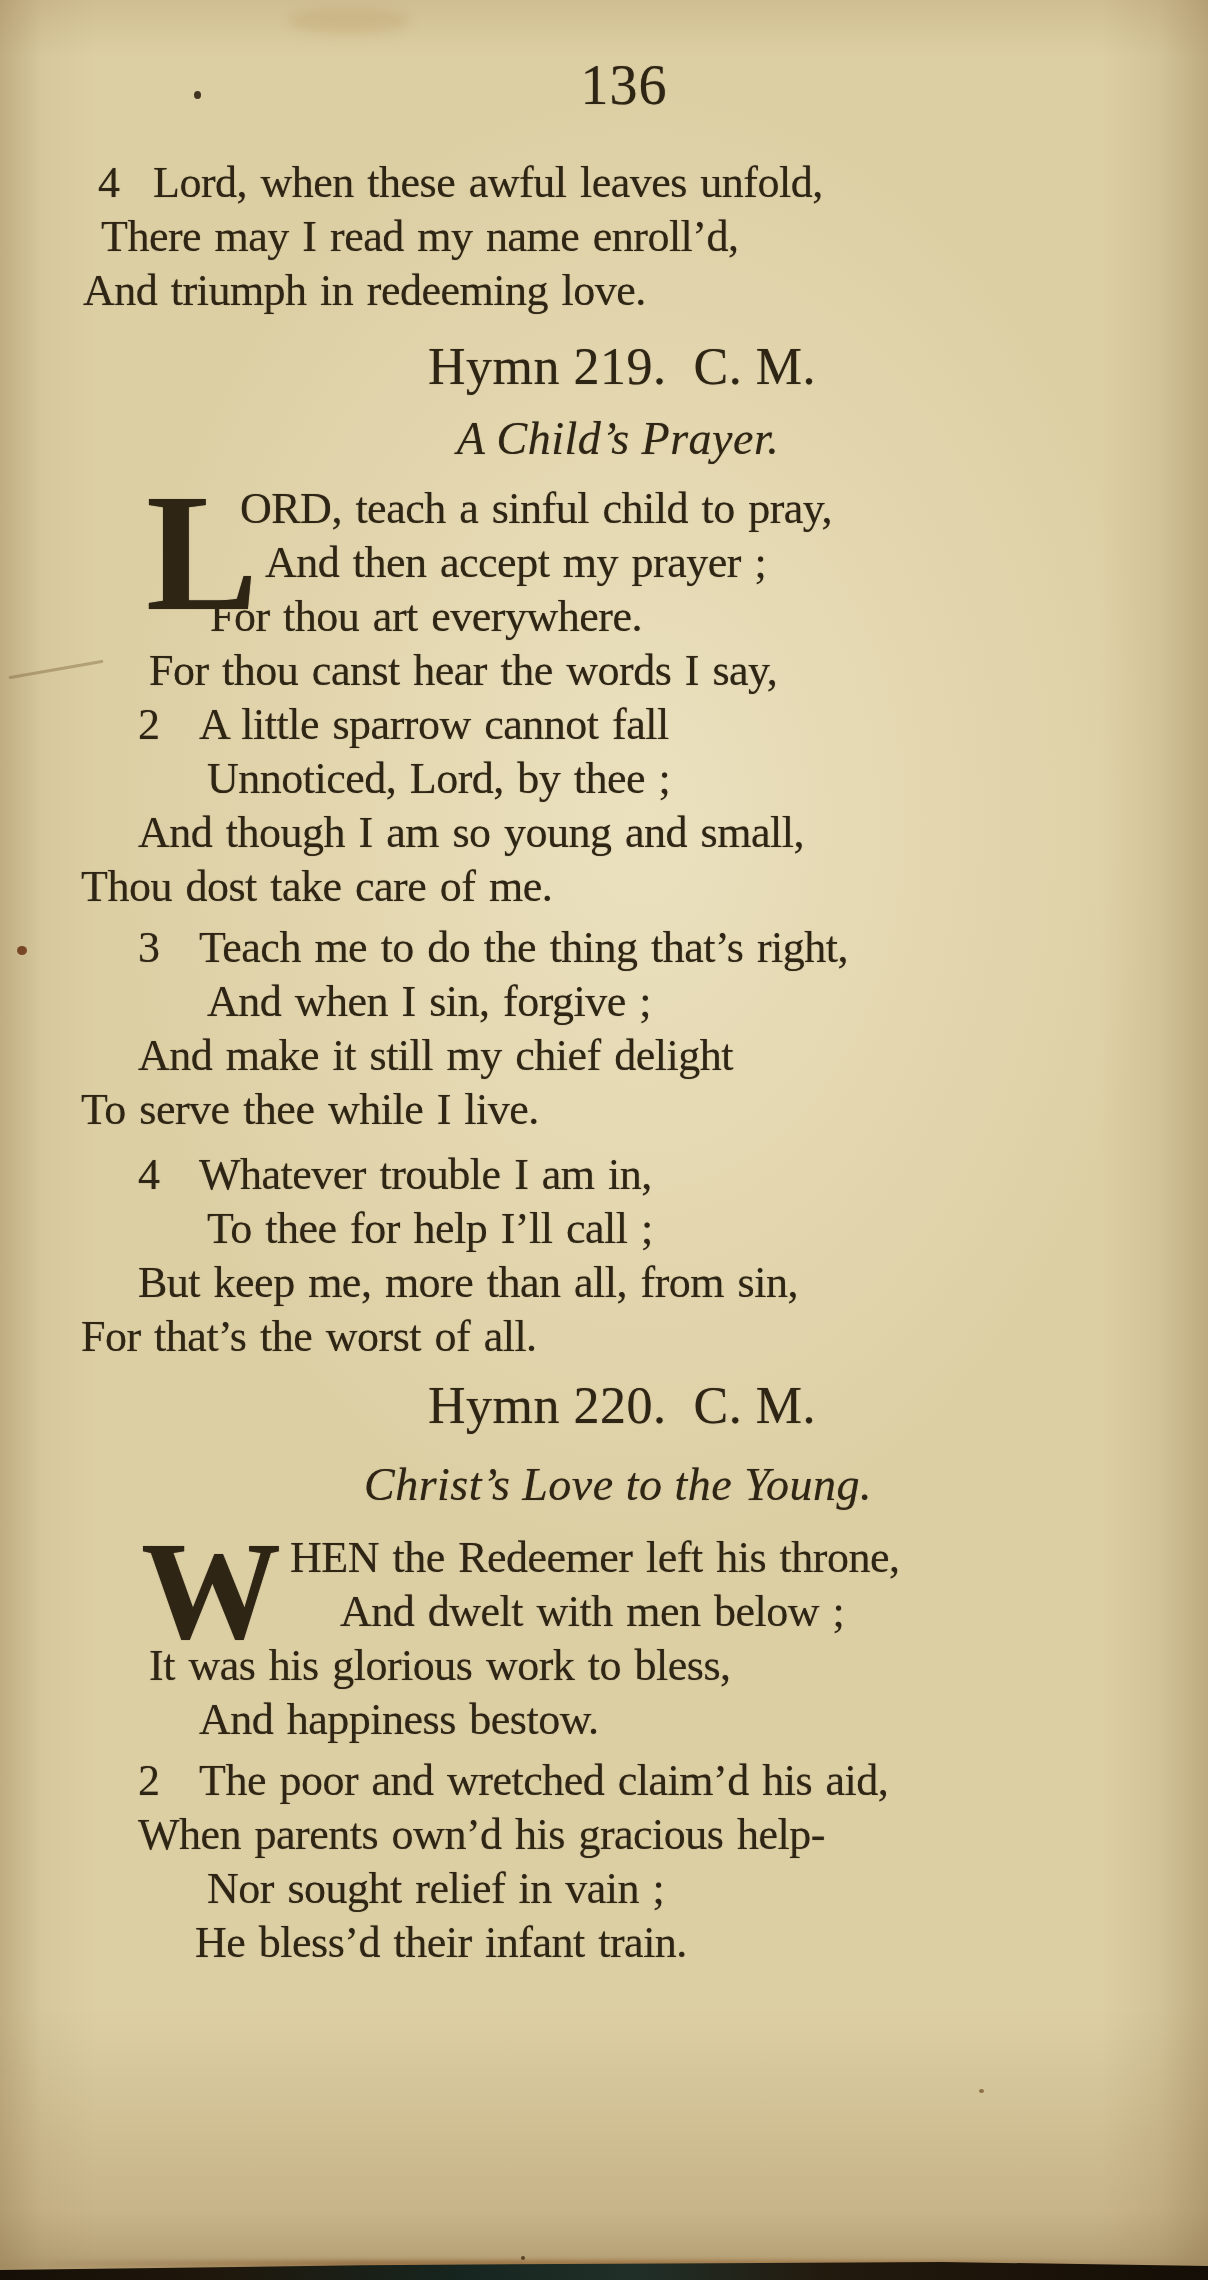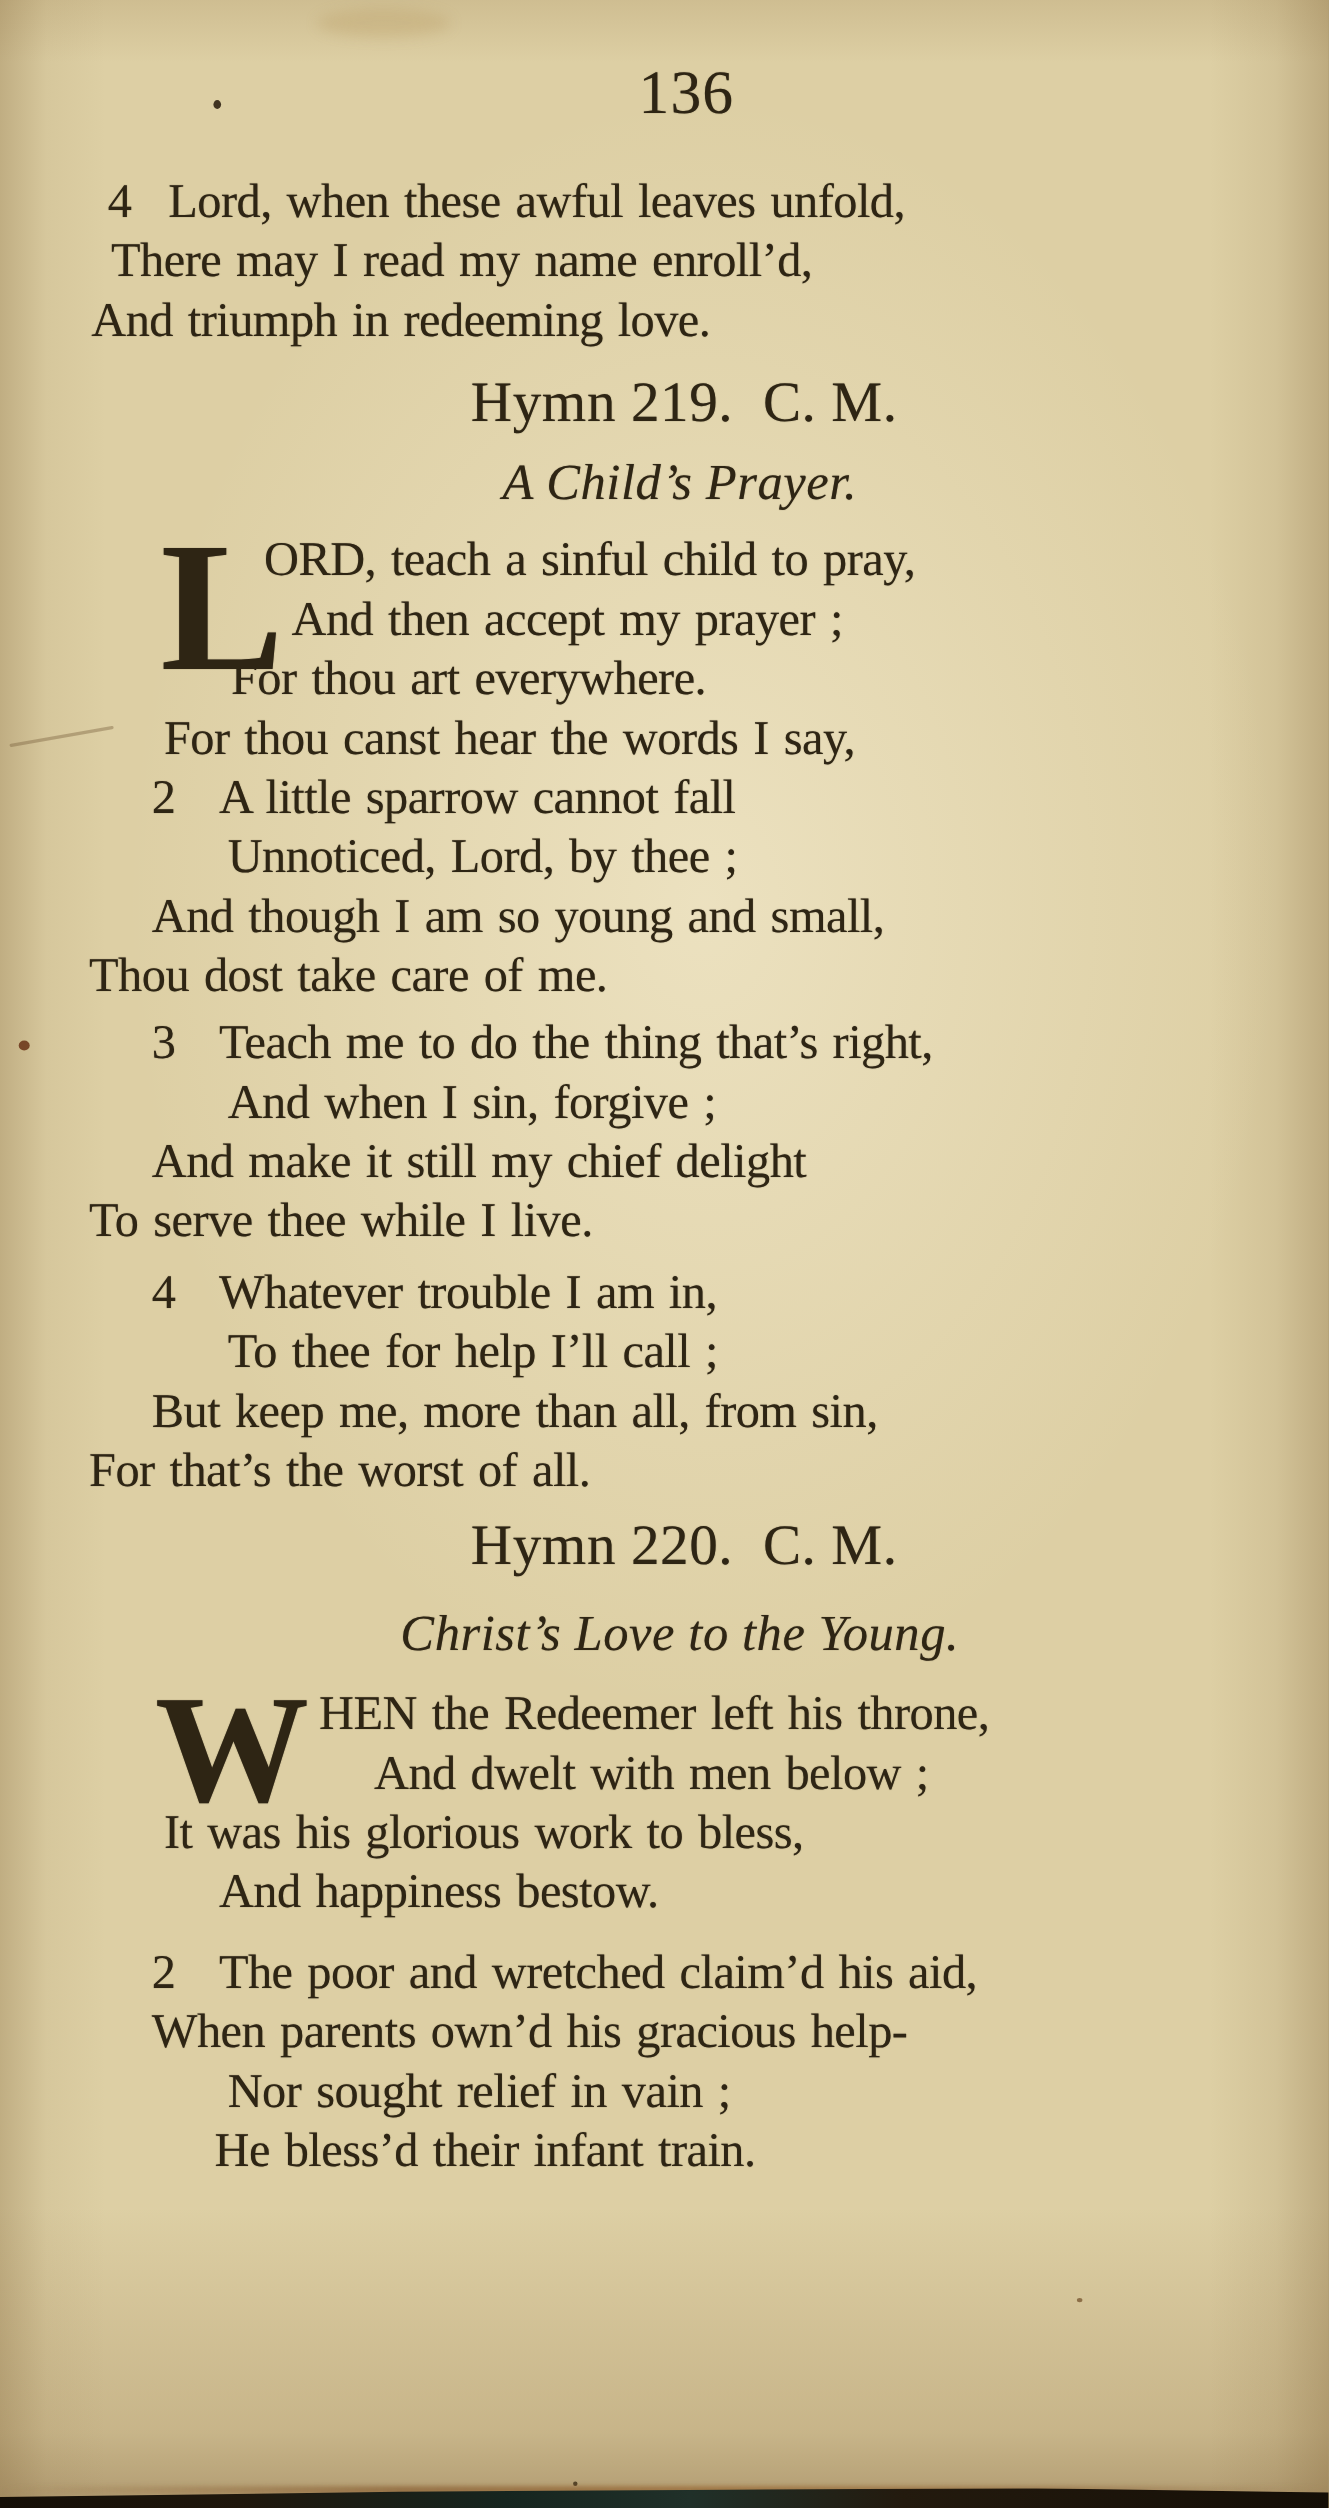--- a/index.html
+++ b/index.html
@@ -49,7 +49,7 @@
   .m-carry {margin-top:44px} .m-h219 {margin-top:19px} .m-s219 {margin-top:15px}
   .m-st1 {margin-top:16px}   .m-st2 {}  .m-st3 {margin-top:7px}
   .m-st4 {margin-top:11px}   .m-h220 {margin-top:12px} .m-s220 {margin-top:22px}
-  .m-stw {margin-top:19px}   .m-st22 {margin-top:19px}
+  .m-stw {margin-top:19px}   .m-st22 {margin-top:7px}
   .speck { position:absolute; border-radius:50%; }
   .speck-1 { left:194px; top:91px;  width:7px;  height:8px; background:#26190b; opacity:.85; }
   .speck-2 { left:17px;  top:946px; width:10px; height:9px; background:#6e3a1d; opacity:.9; }

